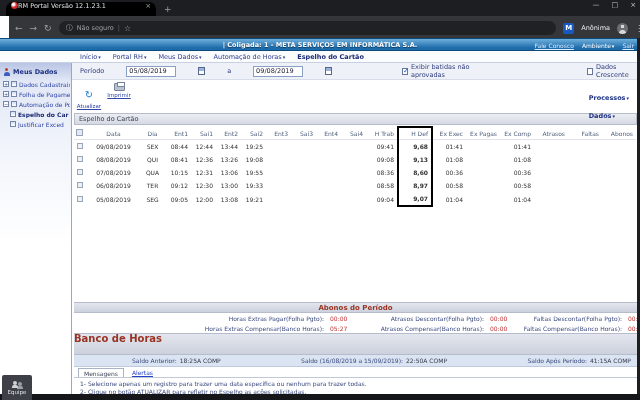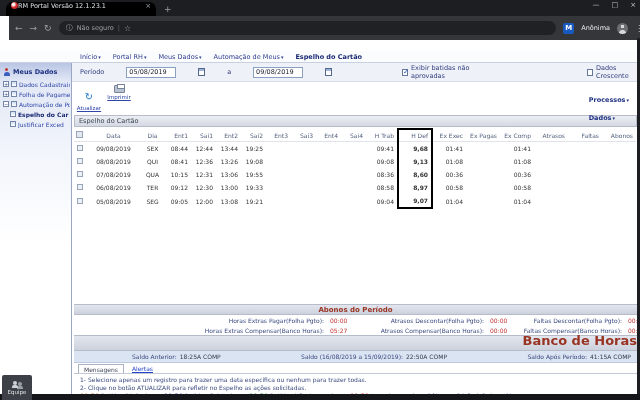--- a/index.html
+++ b/index.html
@@ -164,6 +164,14 @@
     <span class="menudots i-dots"></span>
   </div>
 
+  <div class="bluebar">
+    <span class="coligada">| Coligada: 1 - META SERVIÇOS EM INFORMÁTICA S.A.</span>
+    <div class="bluelinks">
+      <span class="blink">Fale Conosco</span>
+      <span class="bamb caret">Ambiente</span>
+      <span class="blink">Sair</span>
+    </div>
+  </div>
 
   <div class="navbar">
     <span class="nav-item caret">Início</span>

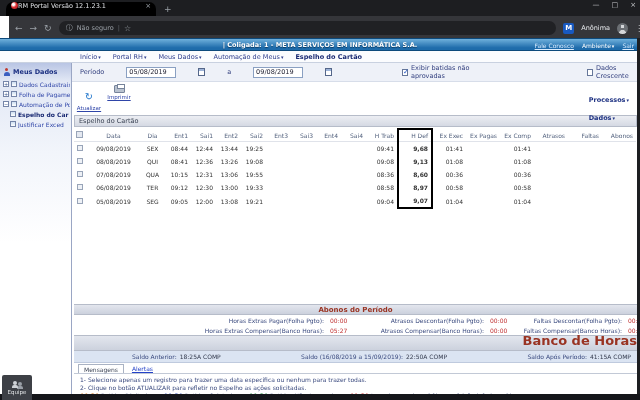--- a/index.html
+++ b/index.html
@@ -177,7 +177,7 @@
     <span class="nav-item caret">Início</span>
     <span class="nav-item caret">Portal RH</span>
     <span class="nav-item caret">Meus Dados</span>
-    <span class="nav-item caret">Automação de Meus</span>
+    <span class="nav-item caret">Automação de Horas</span>
     <span class="nav-item nav-current">Espelho do Cartão</span>
   </div>
 

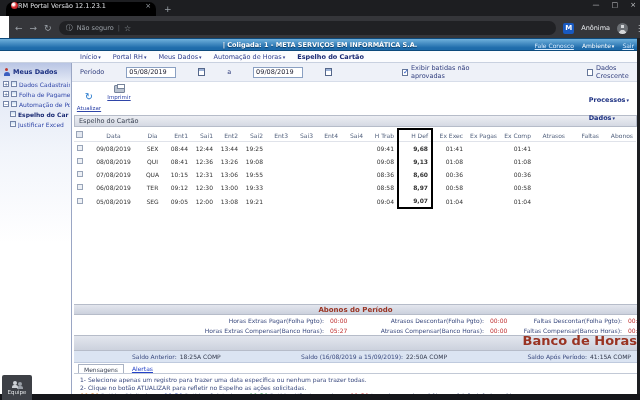--- a/index.html
+++ b/index.html
@@ -106,7 +106,7 @@
   .tlabel { display:inline-block; text-align:right; }
   .tval { display:inline-block; width:30px; text-align:left; padding-left:6px; }
   .w1 { width:250px; } .w2 { width:130px; } .w3 { width:108px; }
-  .banco-bar { height:16px; background:linear-gradient(#e3e6ee,#ccd1dd); border-top:1px solid #b6bcc9; border-bottom:1px solid #b6bcc9; text-align:right; font-size:13px; font-weight:bold; color:#993322; line-height:10px; }
+  .banco-bar { height:22px; background:linear-gradient(#e3e6ee,#ccd1dd); border-top:1px solid #b6bcc9; border-bottom:1px solid #b6bcc9; text-align:left; font-size:10px; font-weight:bold; color:#993322; line-height:10px; }
   .saldo-row { height:12px; background:#dbe4f2; border-bottom:1px solid #bfcade; display:flex; align-items:center; font-size:6px; color:#39497e; }
   .saldo-val { color:#333a4d; margin-left:3px; }
   .sg1 { margin-left:58px; } .sg2 { margin-left:auto; } .sg3 { margin-left:auto; margin-right:6px; }

